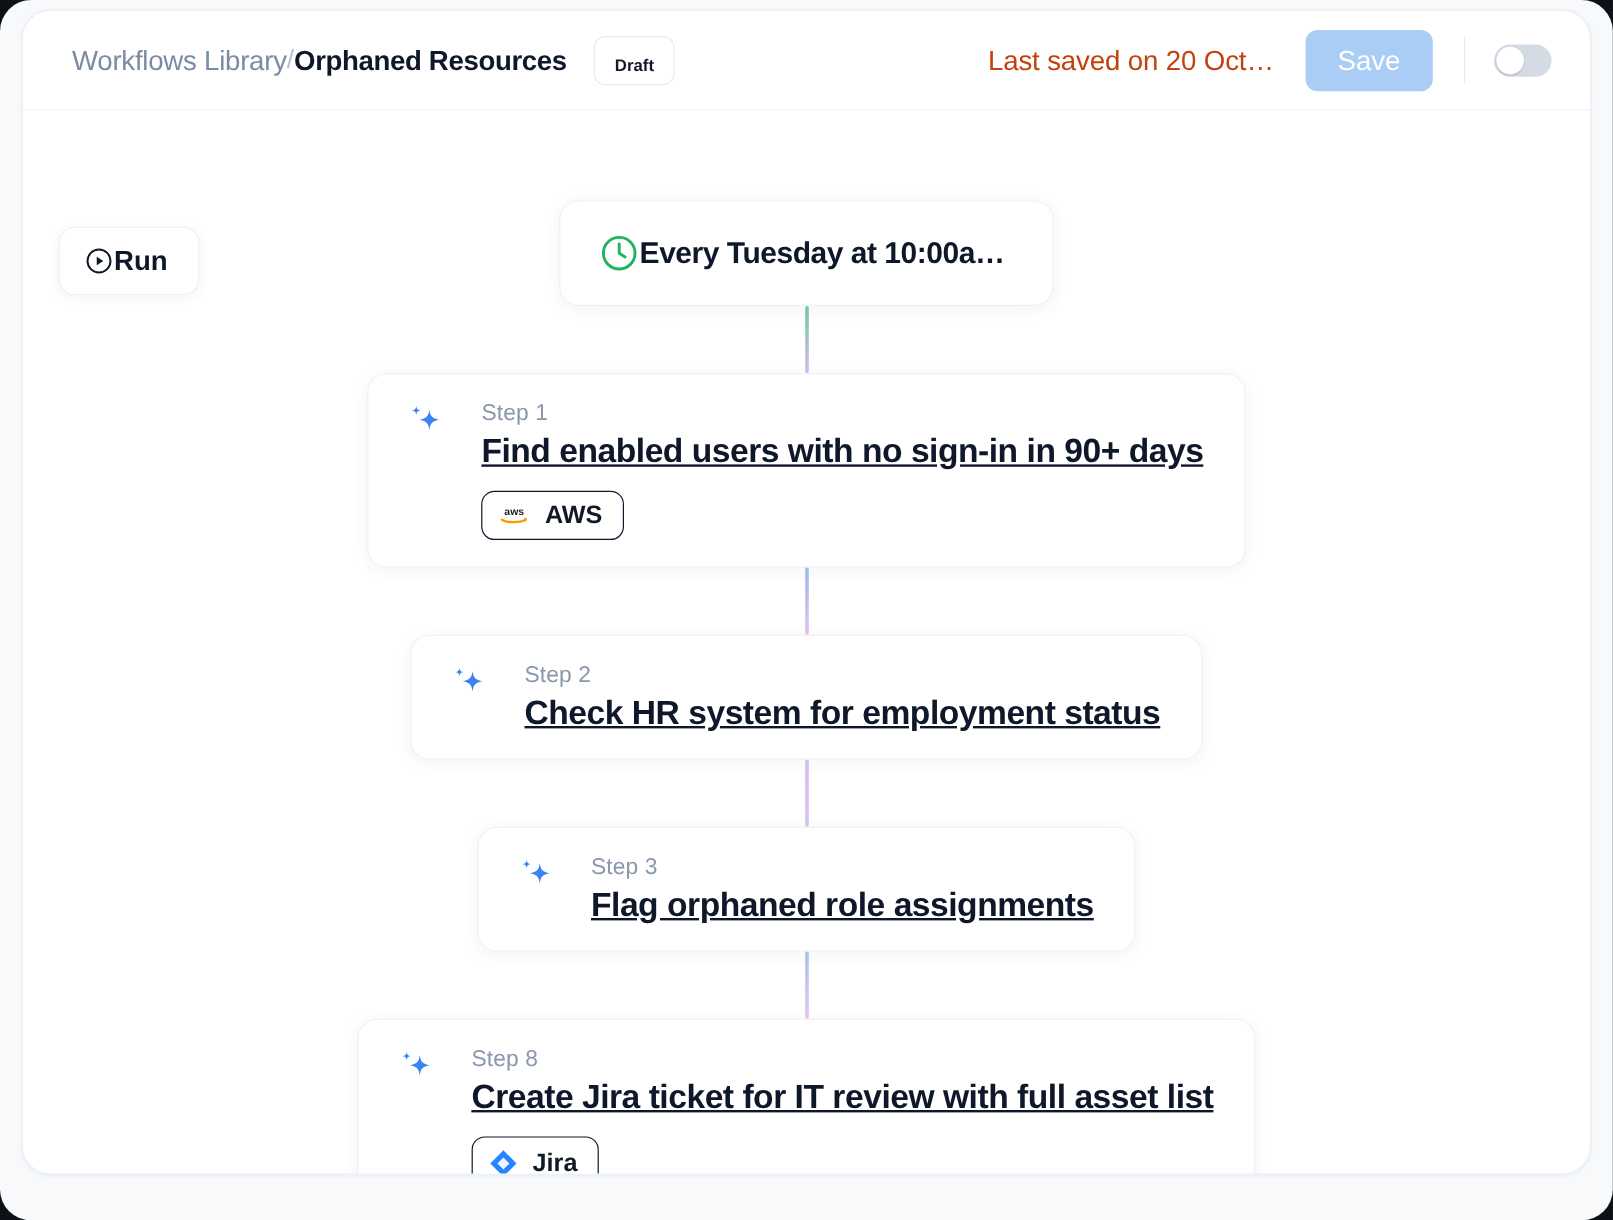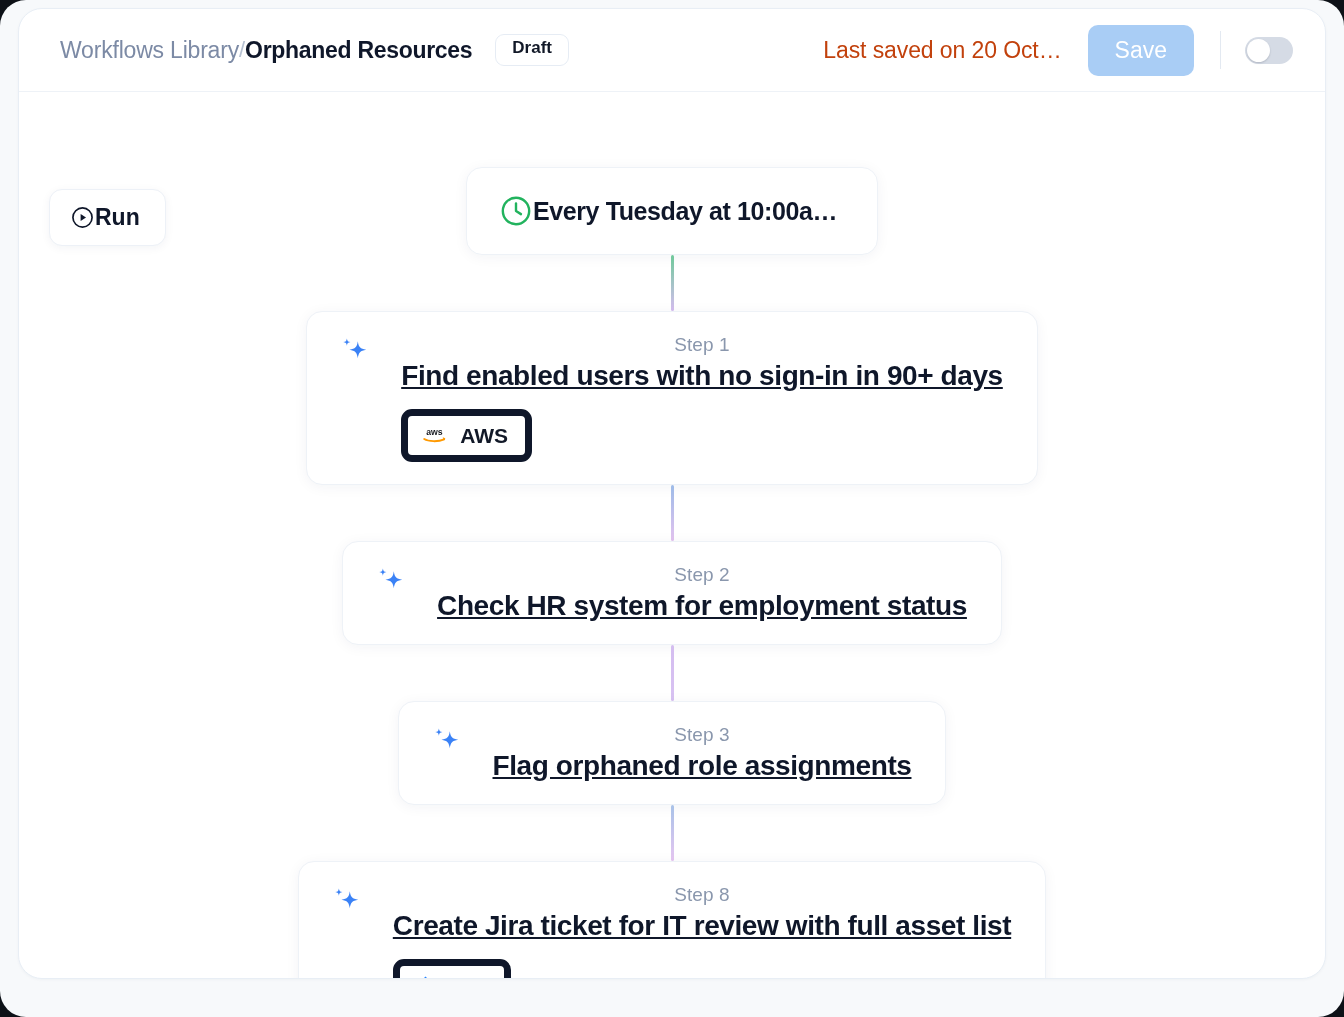--- a/index.html
+++ b/index.html
@@ -46,8 +46,8 @@
     margin-left: 23px;
     border: 1px solid #e6ecf4;
     border-radius: 9px;
-    padding: 4px 16px 9px;
-    font-size: 17px;
+    padding: 16px 16px 9px;
+    font-size: 14px;
     font-weight: 600;
     color: #111827;
     background: #fff;

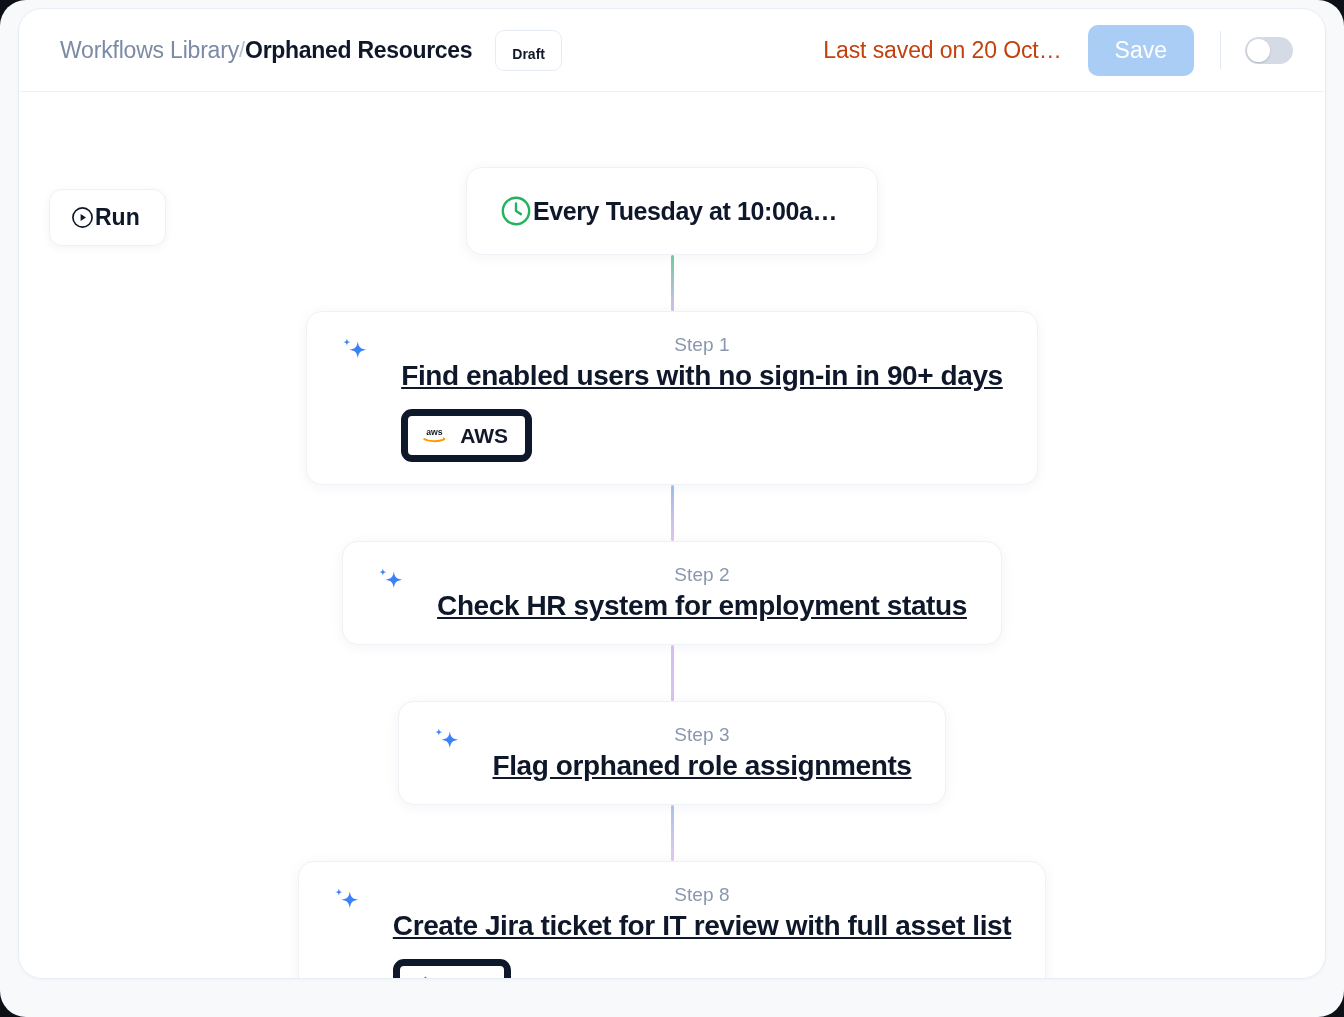--- a/index.html
+++ b/index.html
@@ -135,7 +135,6 @@
   .step-node {
     display: flex; align-items: flex-start; gap: 28px;
     padding: 22px 34px 22px 28px;
-    text-align: center;
   }
   .step-body { display: flex; flex-direction: column; }
   .step-kicker {

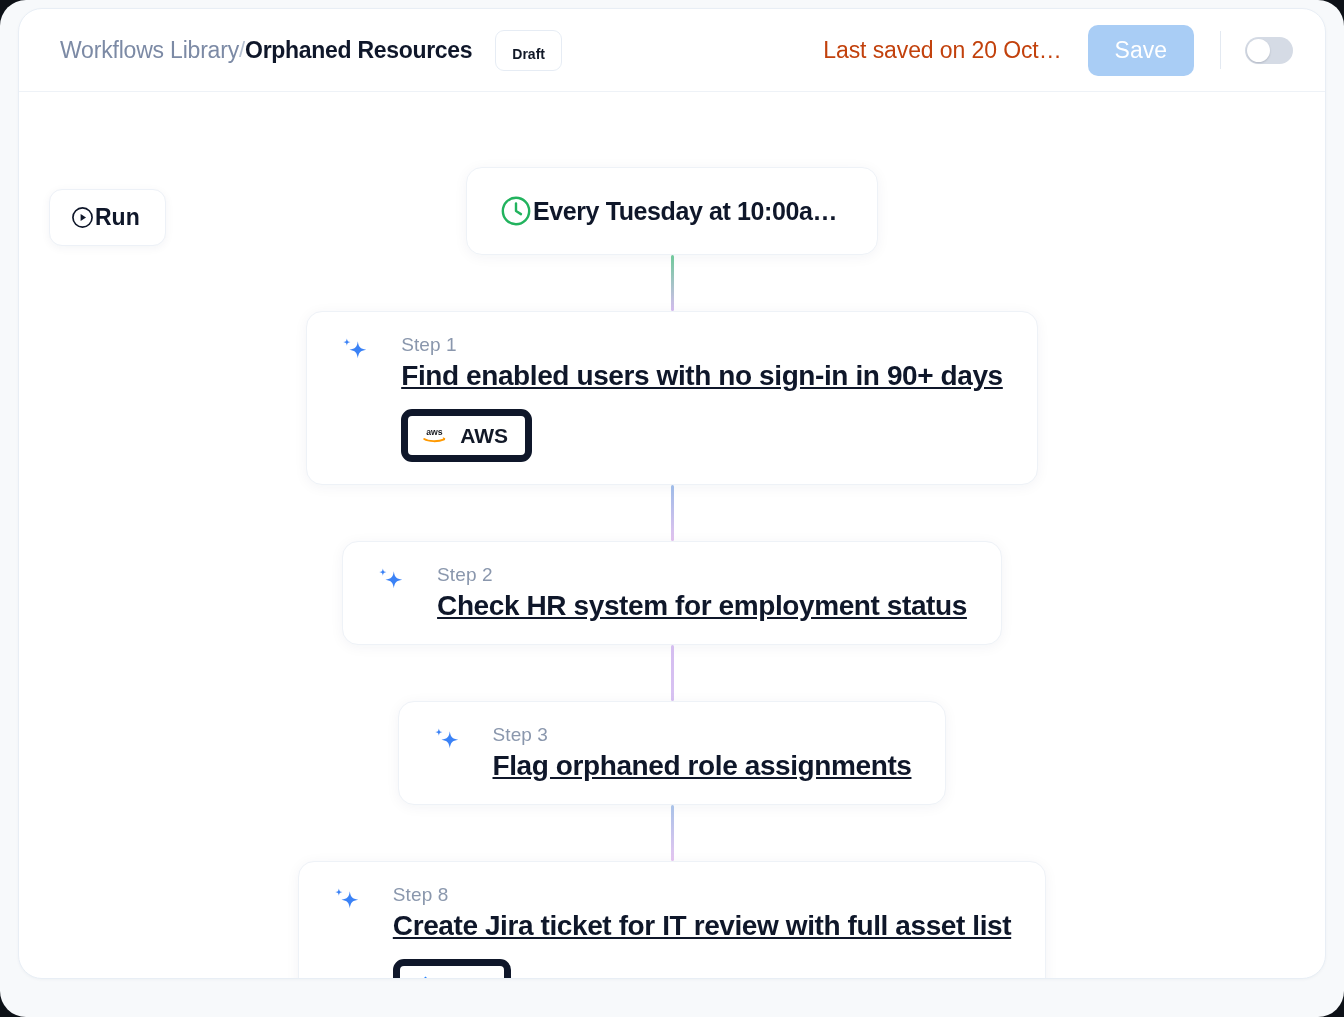--- a/index.html
+++ b/index.html
@@ -147,7 +147,7 @@
     margin-top: 17px;
     align-self: flex-start;
     display: flex; align-items: center; gap: 12px;
-    border: 7px solid #0f172a;
+    border: 1px solid #0f172a;
     border-radius: 11px;
     background: #fff;
     padding: 9px 17px 9px 13px;

